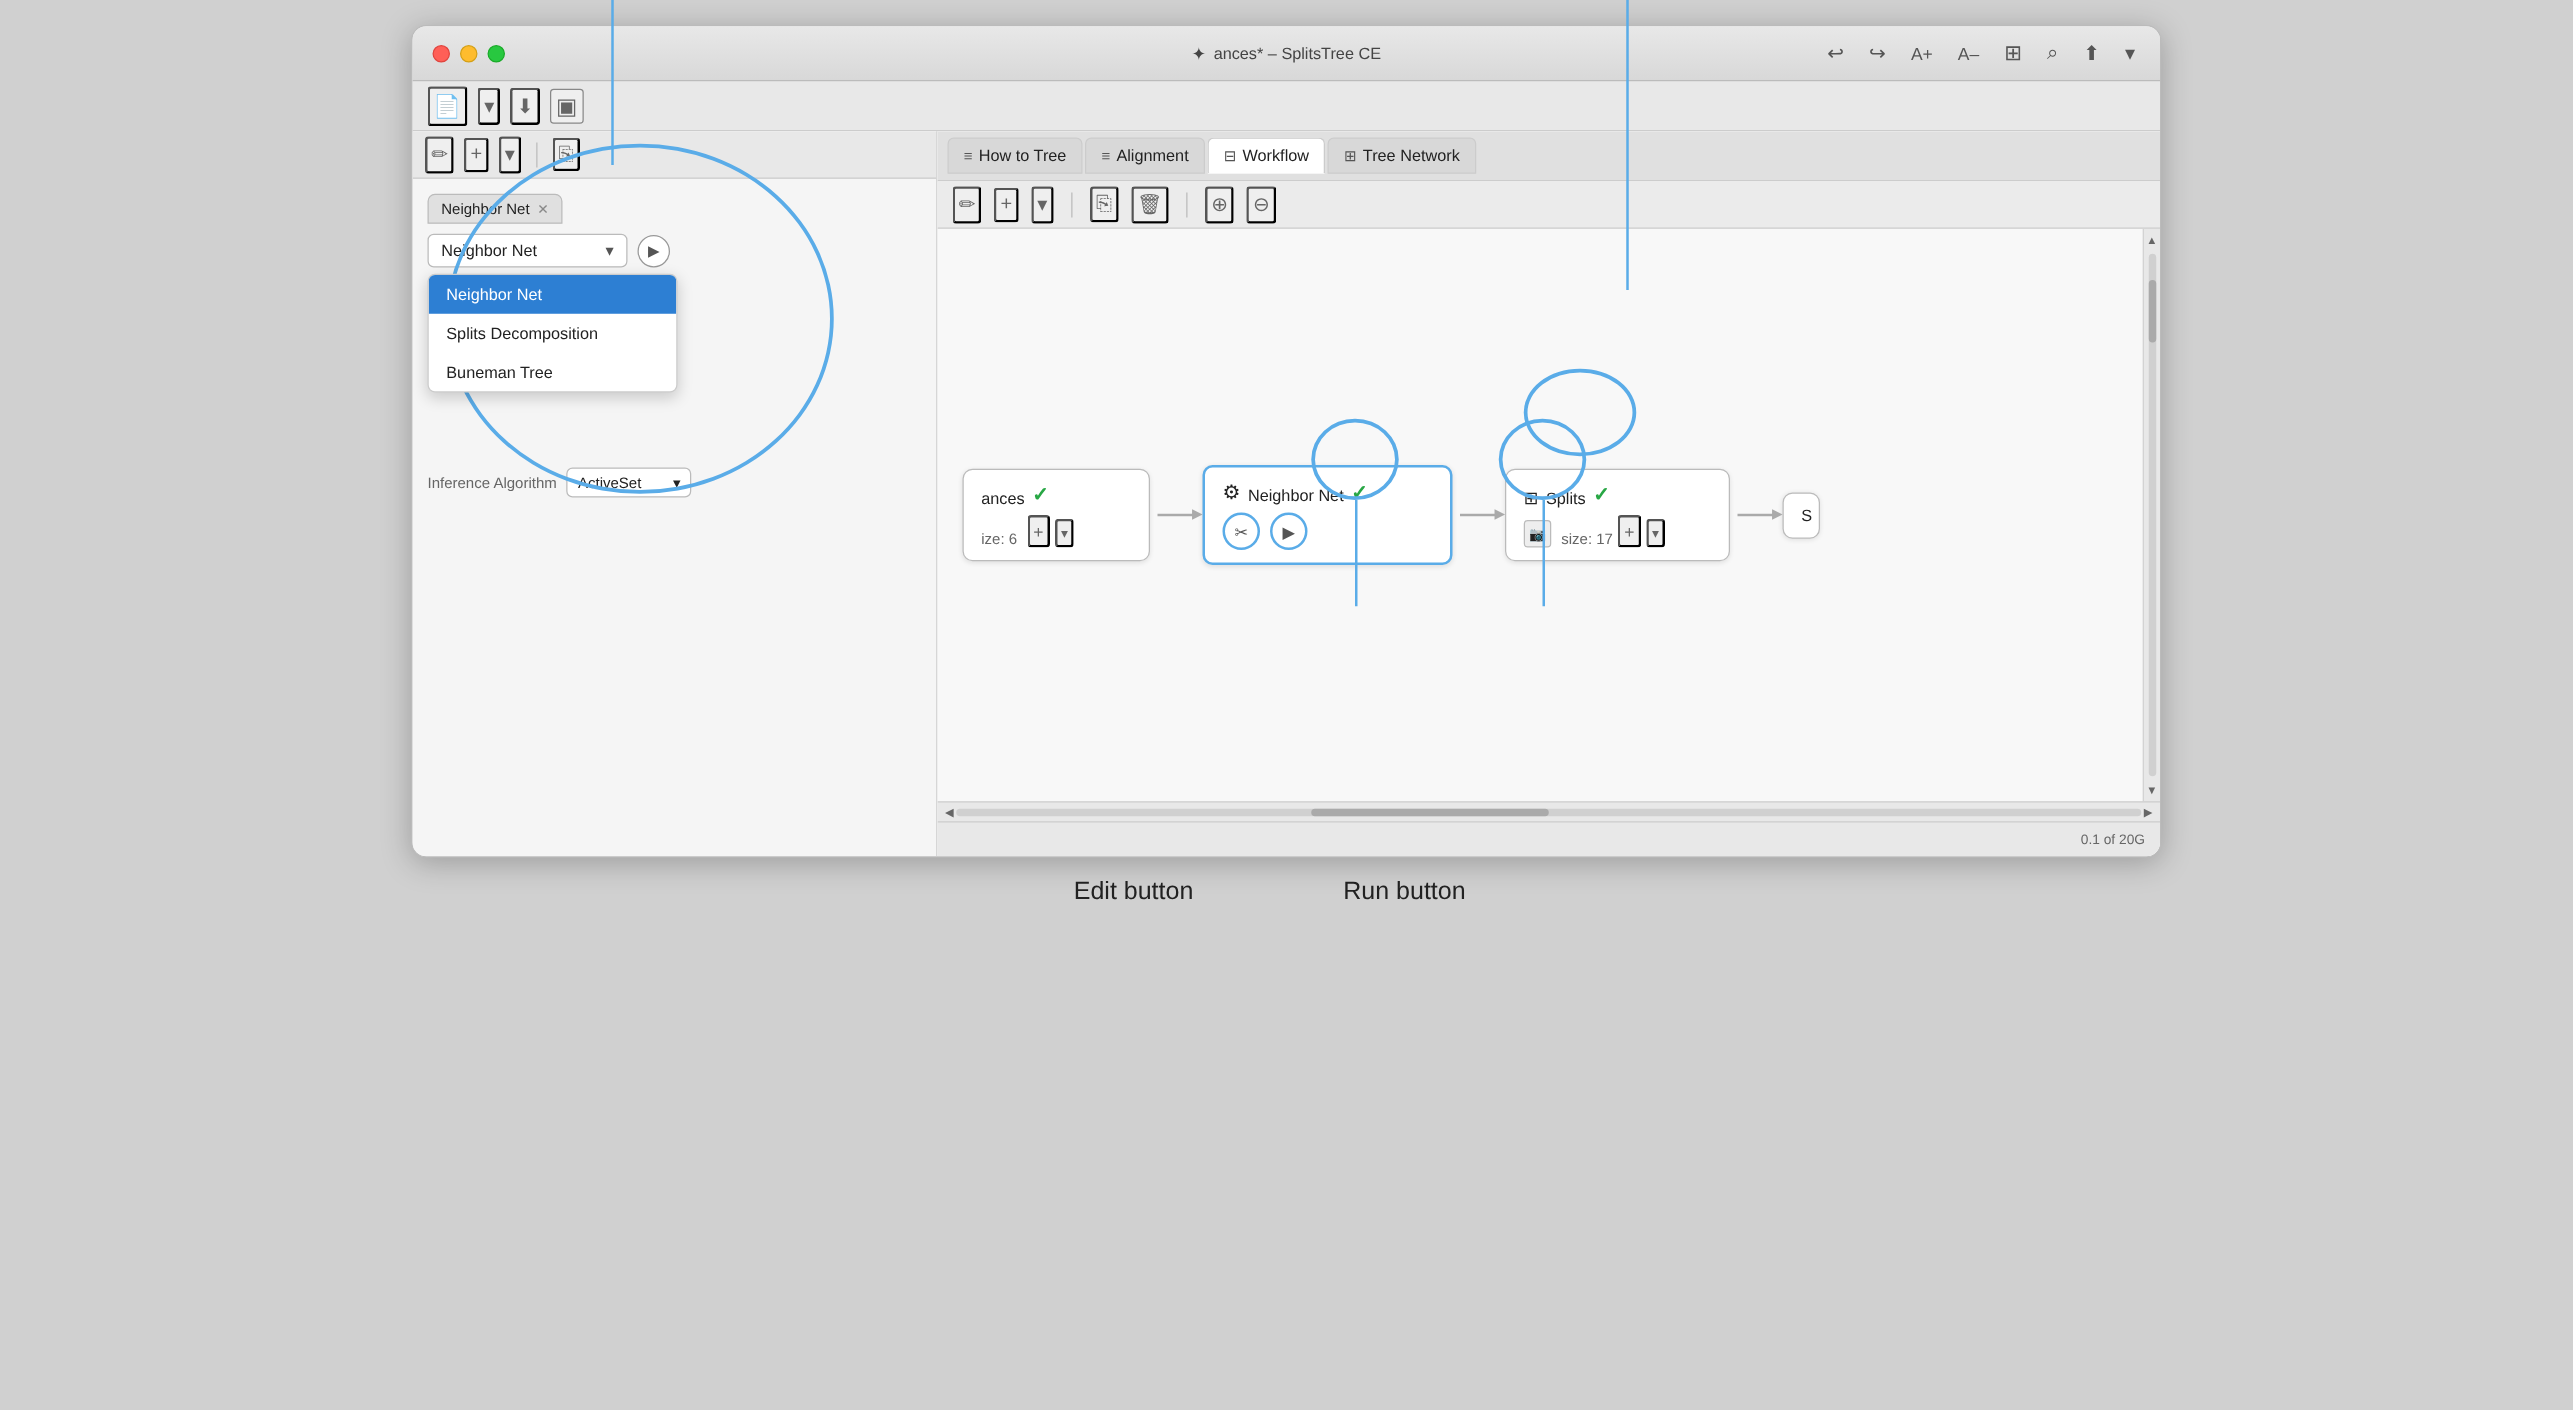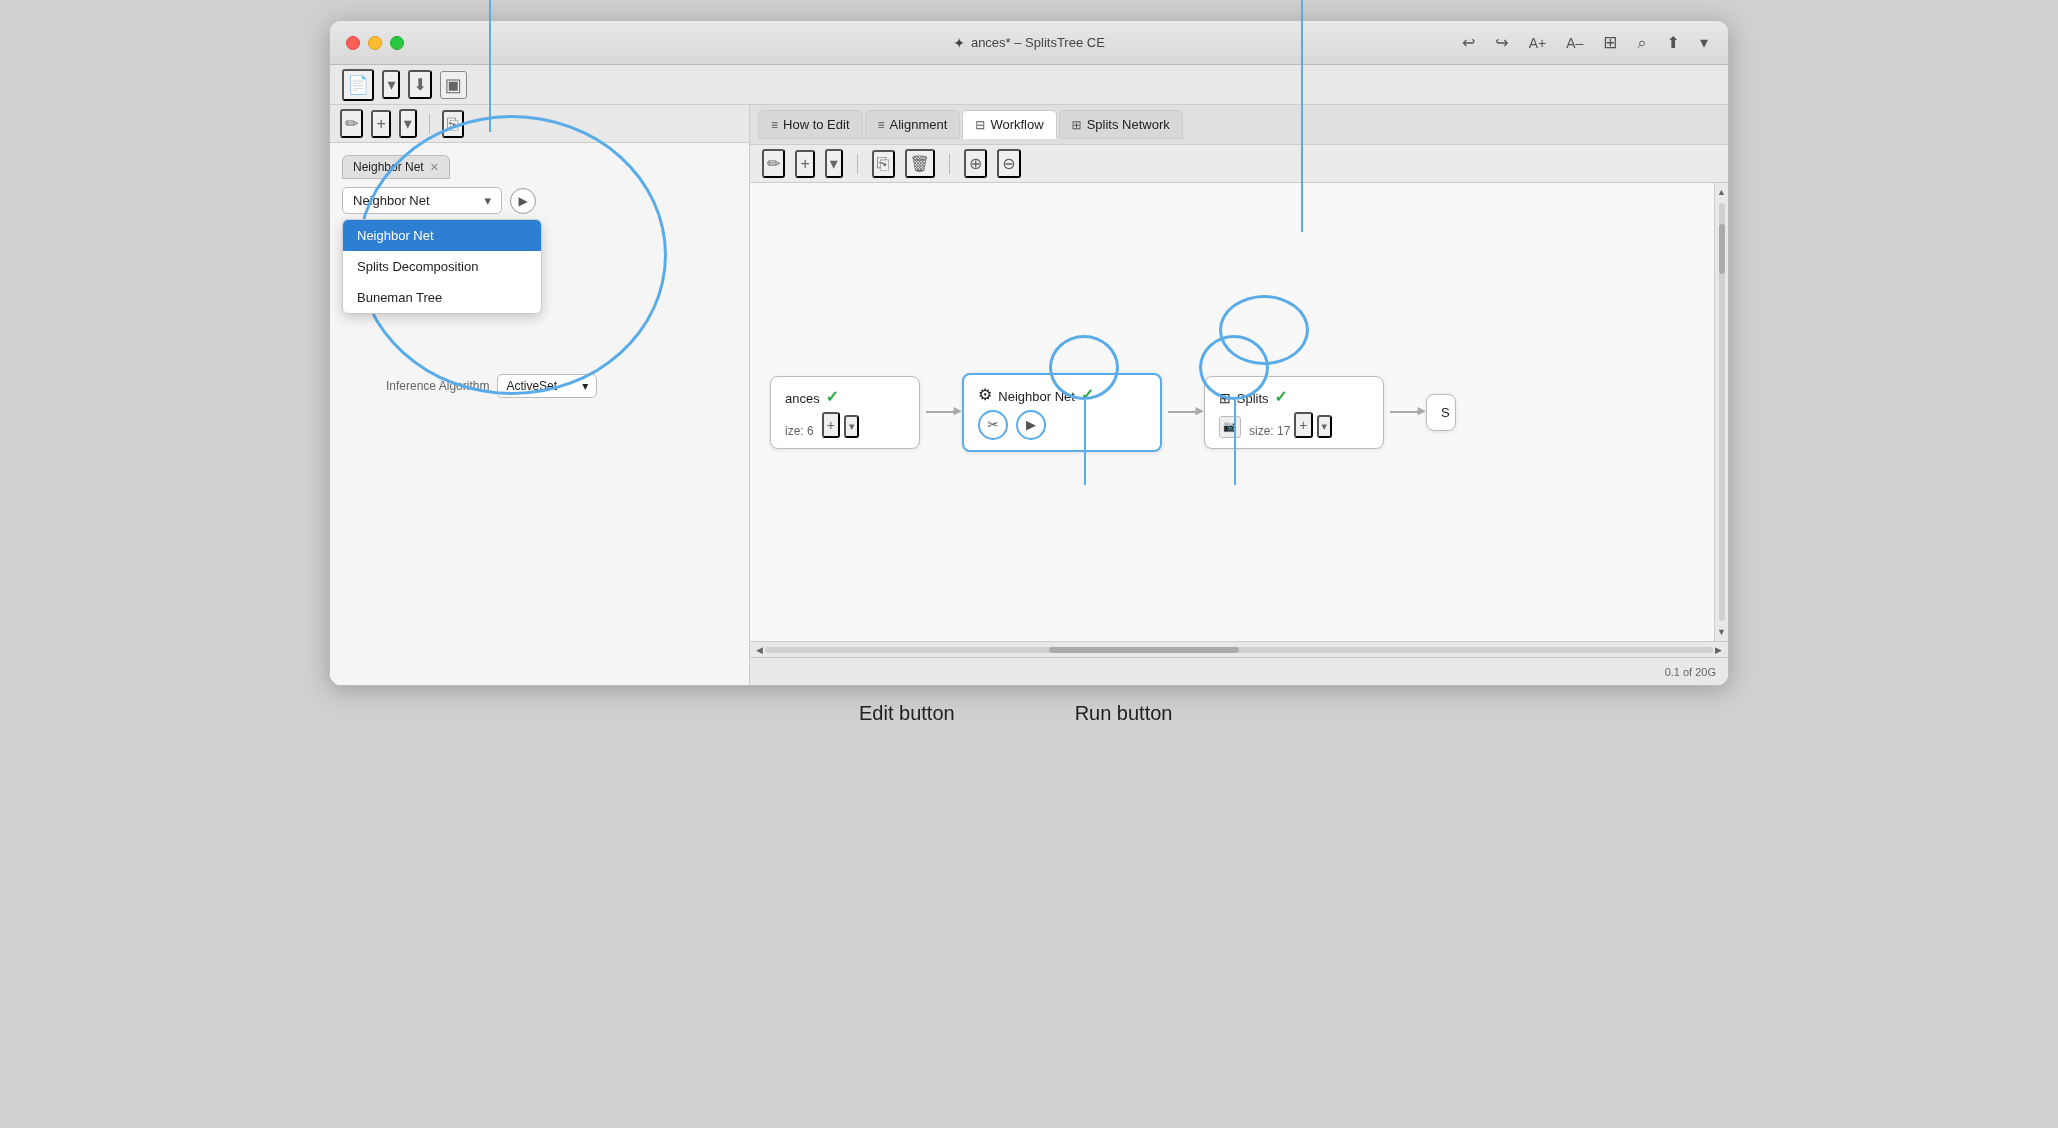--- a/index.html
+++ b/index.html
@@ -547,7 +547,7 @@
         <div class="tab-bar">
           <div class="tab">
             <span class="tab-icon">≡</span>
-            <span>How to Edit</span>
+            <span>How to Tree</span>
           </div>
           <div class="tab">
             <span class="tab-icon">≡</span>

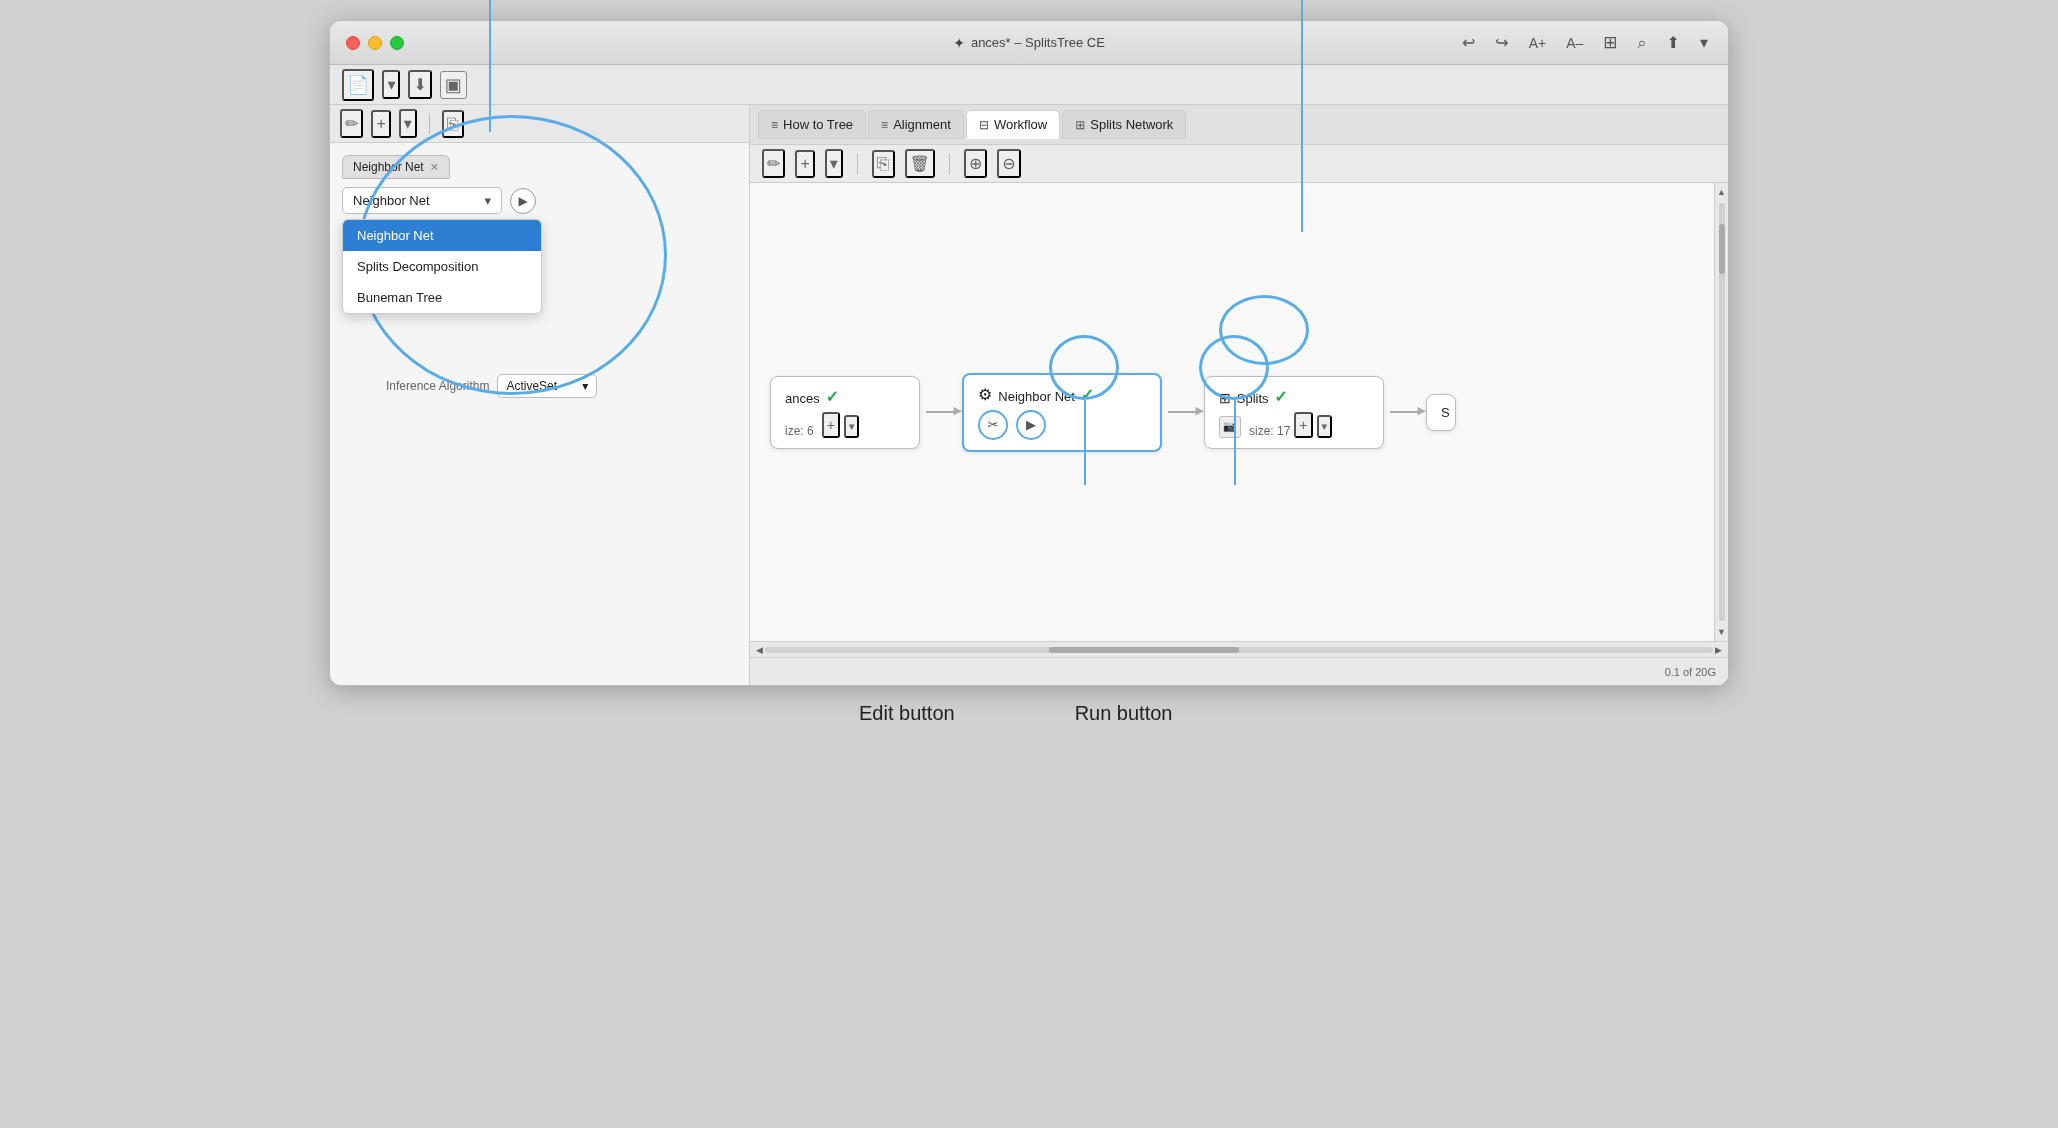--- a/index.html
+++ b/index.html
@@ -559,7 +559,7 @@
           </div>
           <div class="tab">
             <span class="tab-icon">⊞</span>
-            <span>Splits Network</span>
+            <span>Tree Network</span>
           </div>
         </div>
 

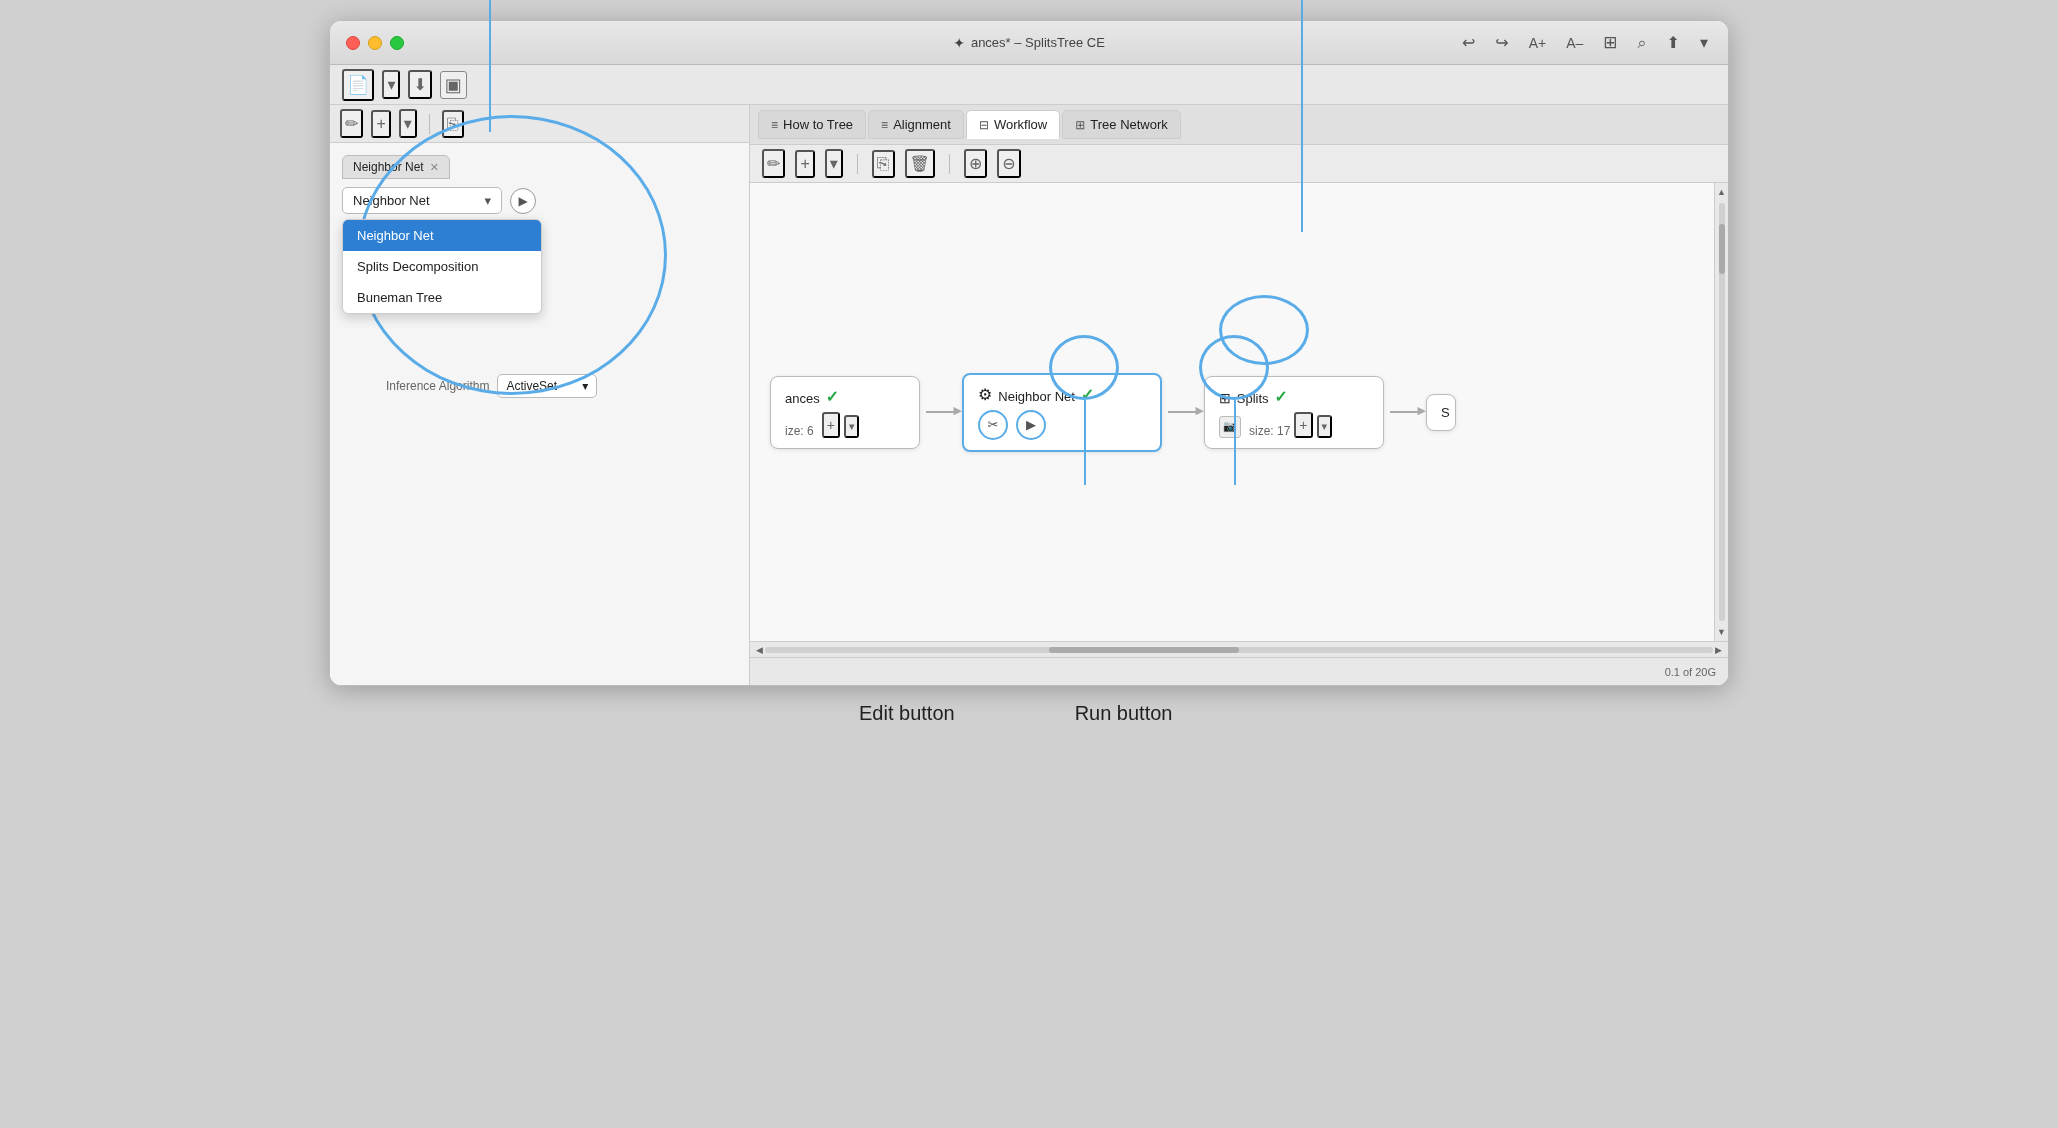--- a/index.html
+++ b/index.html
@@ -531,7 +531,7 @@
               <div class="dropdown-item">Buneman Tree</div>
             </div>
 
-            <div class="inference-row" style="margin-top: 160px; margin-left: 44px;">
+            <div class="inference-row" style="margin-top: 160px;">
               <span class="inference-label">Inference Algorithm</span>
               <div class="small-dropdown">
                 <span>ActiveSet</span>

